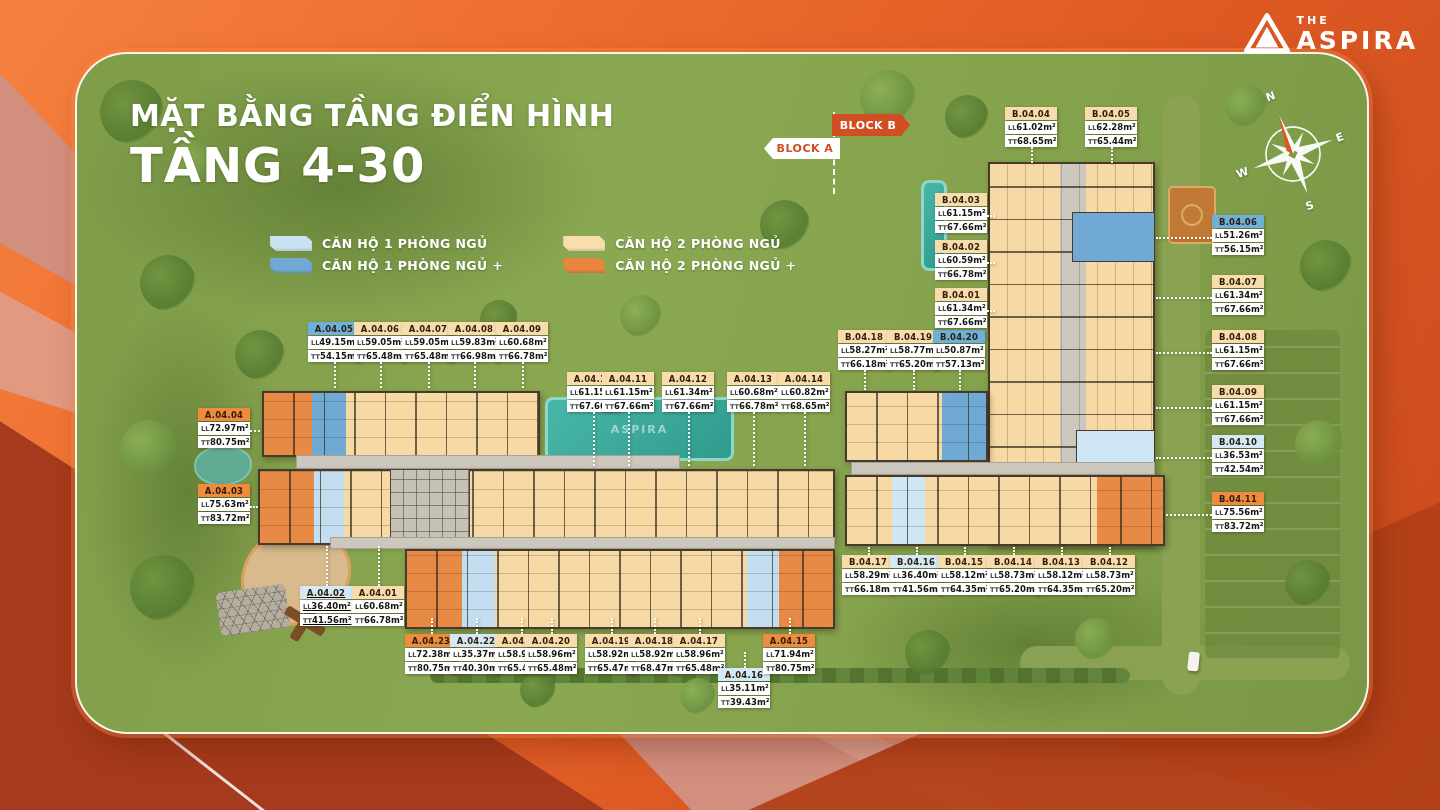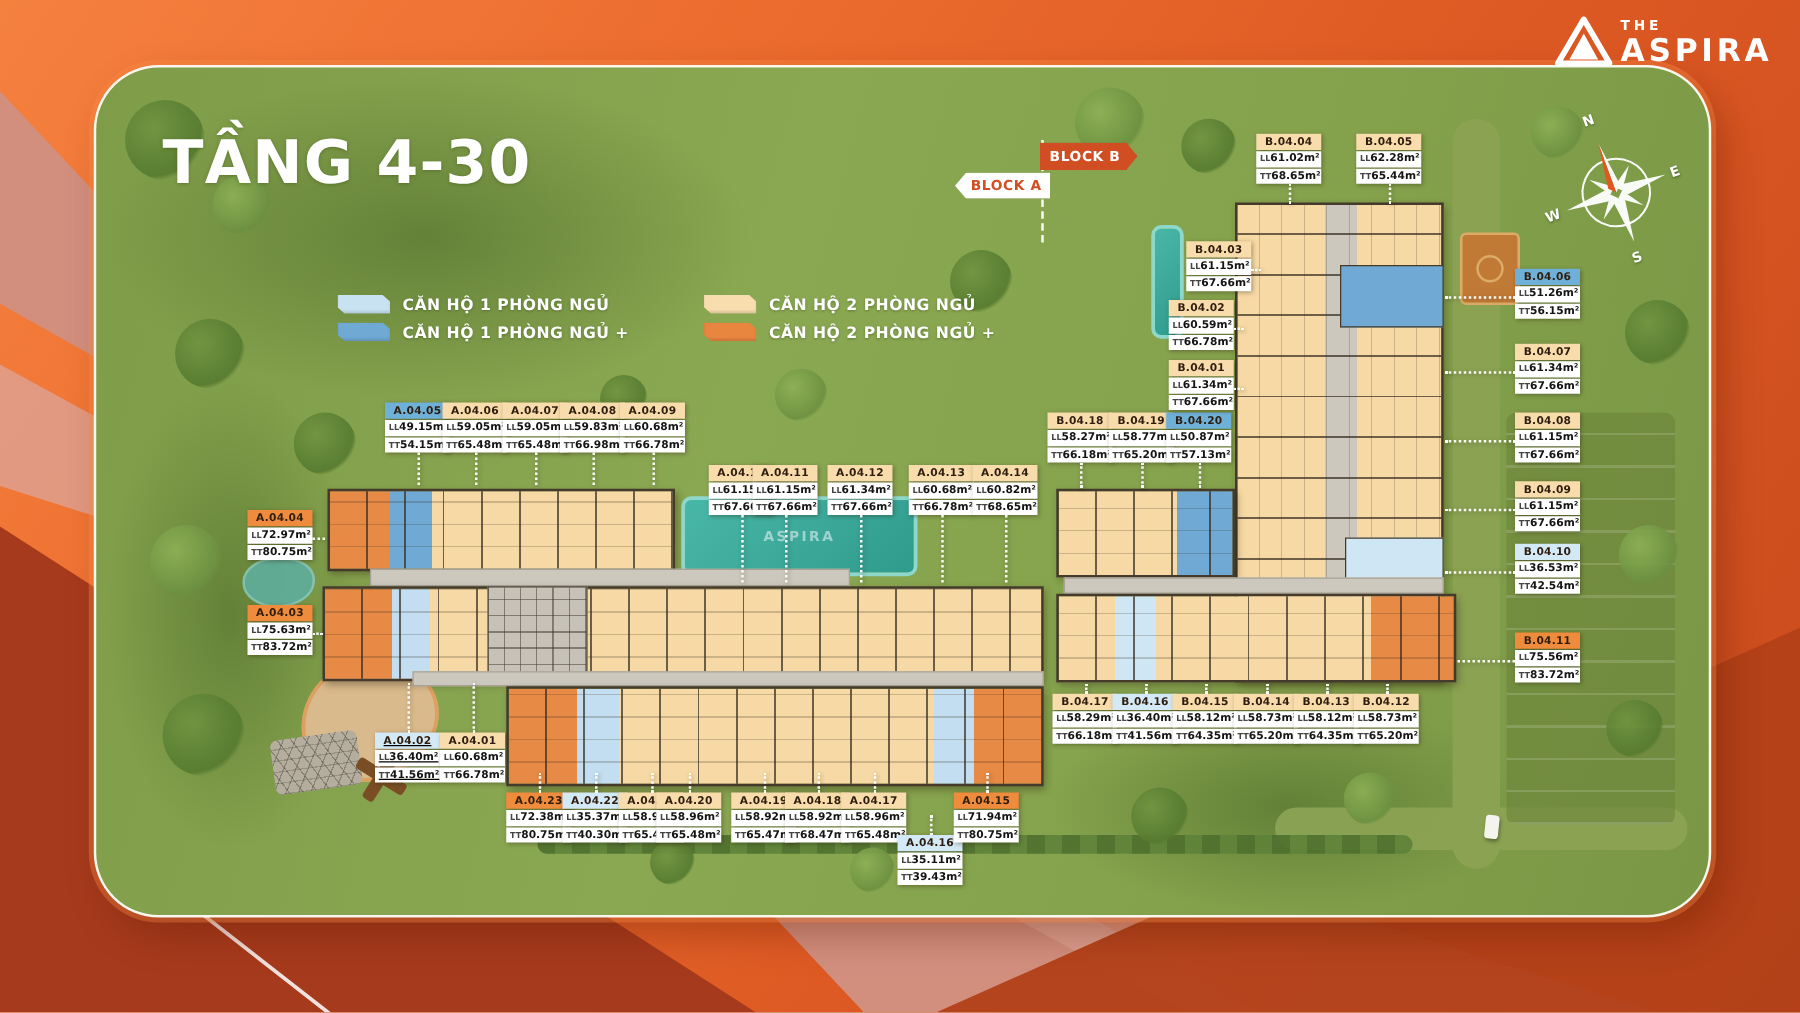--- a/index.html
+++ b/index.html
@@ -688,6 +688,7 @@
   </div>
 
   <div class="title">
+    <div class="t1">MẶT BẰNG TẦNG ĐIỂN HÌNH</div>
     <div class="t2">TẦNG 4-30</div>
   </div>
   <div class="legend" id="legend">

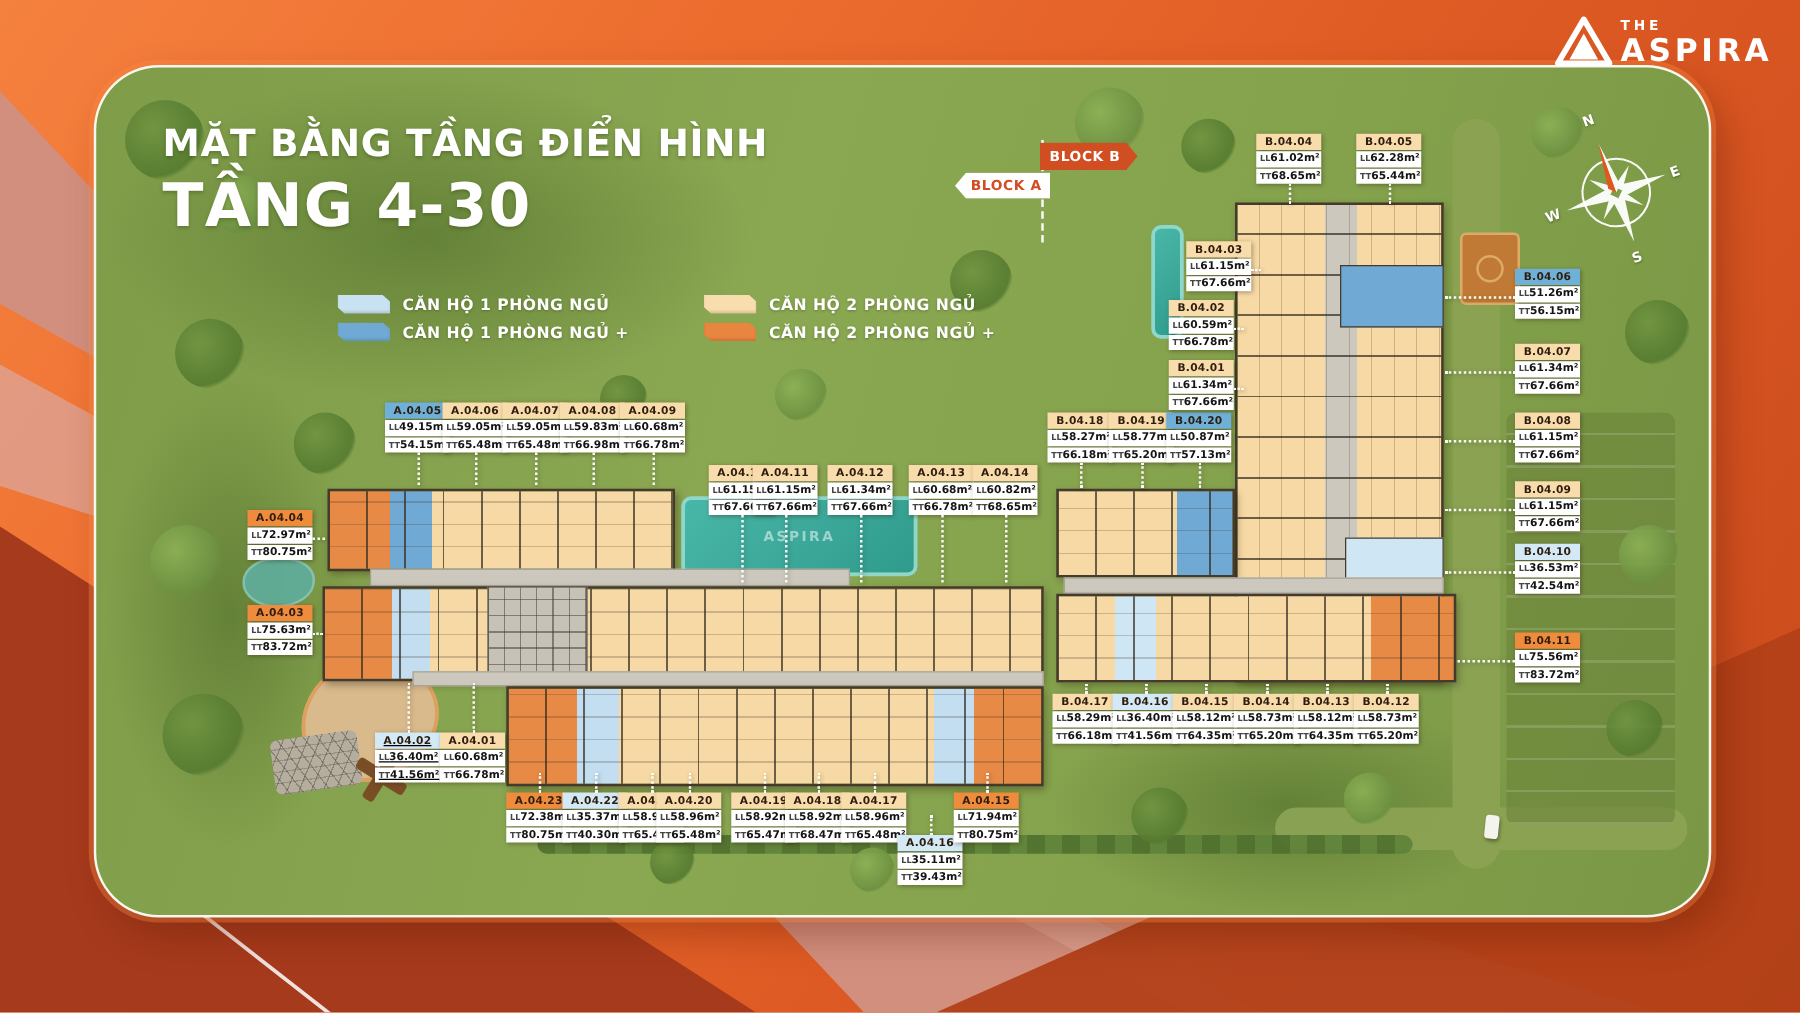--- a/index.html
+++ b/index.html
@@ -504,7 +504,7 @@
           </div>
           <div class="leader leader-down" style="--len: 16px;"></div>
         </div>
-        <div class="unit-card t-2br" style="left: 935px; top: 193px; margin-left: 14px;">
+        <div class="unit-card t-2br" style="left: 935px; top: 193px;">
           <div class="uc-head">B.04.03</div>
           <div class="uc-row">
             <span class="uc-k">LL</span>

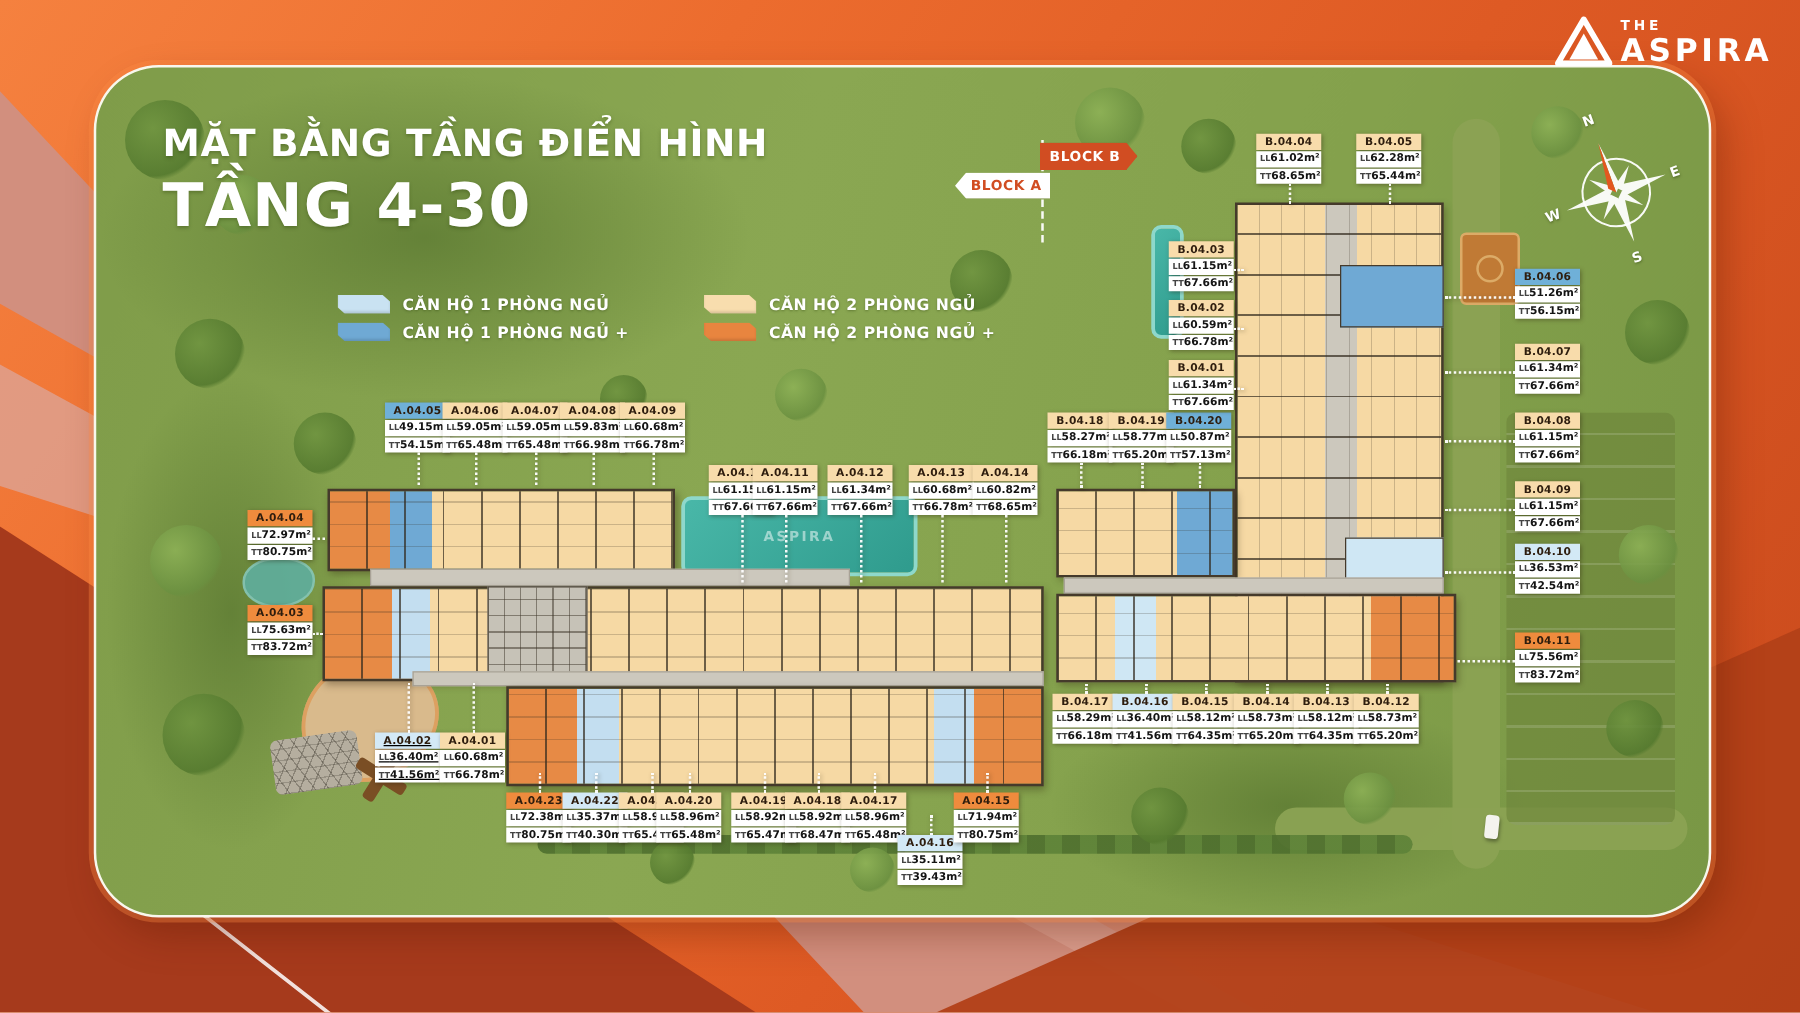--- a/index.html
+++ b/index.html
@@ -600,7 +600,7 @@
           </div>
           <div class="leader leader-left" style="--len: 56px;"></div>
         </div>
-        <div class="unit-card t-2brp" style="left: 1212px; top: 492px; margin-top: 14px;">
+        <div class="unit-card t-2brp" style="left: 1212px; top: 492px;">
           <div class="uc-head">B.04.11</div>
           <div class="uc-row">
             <span class="uc-k">LL</span>

